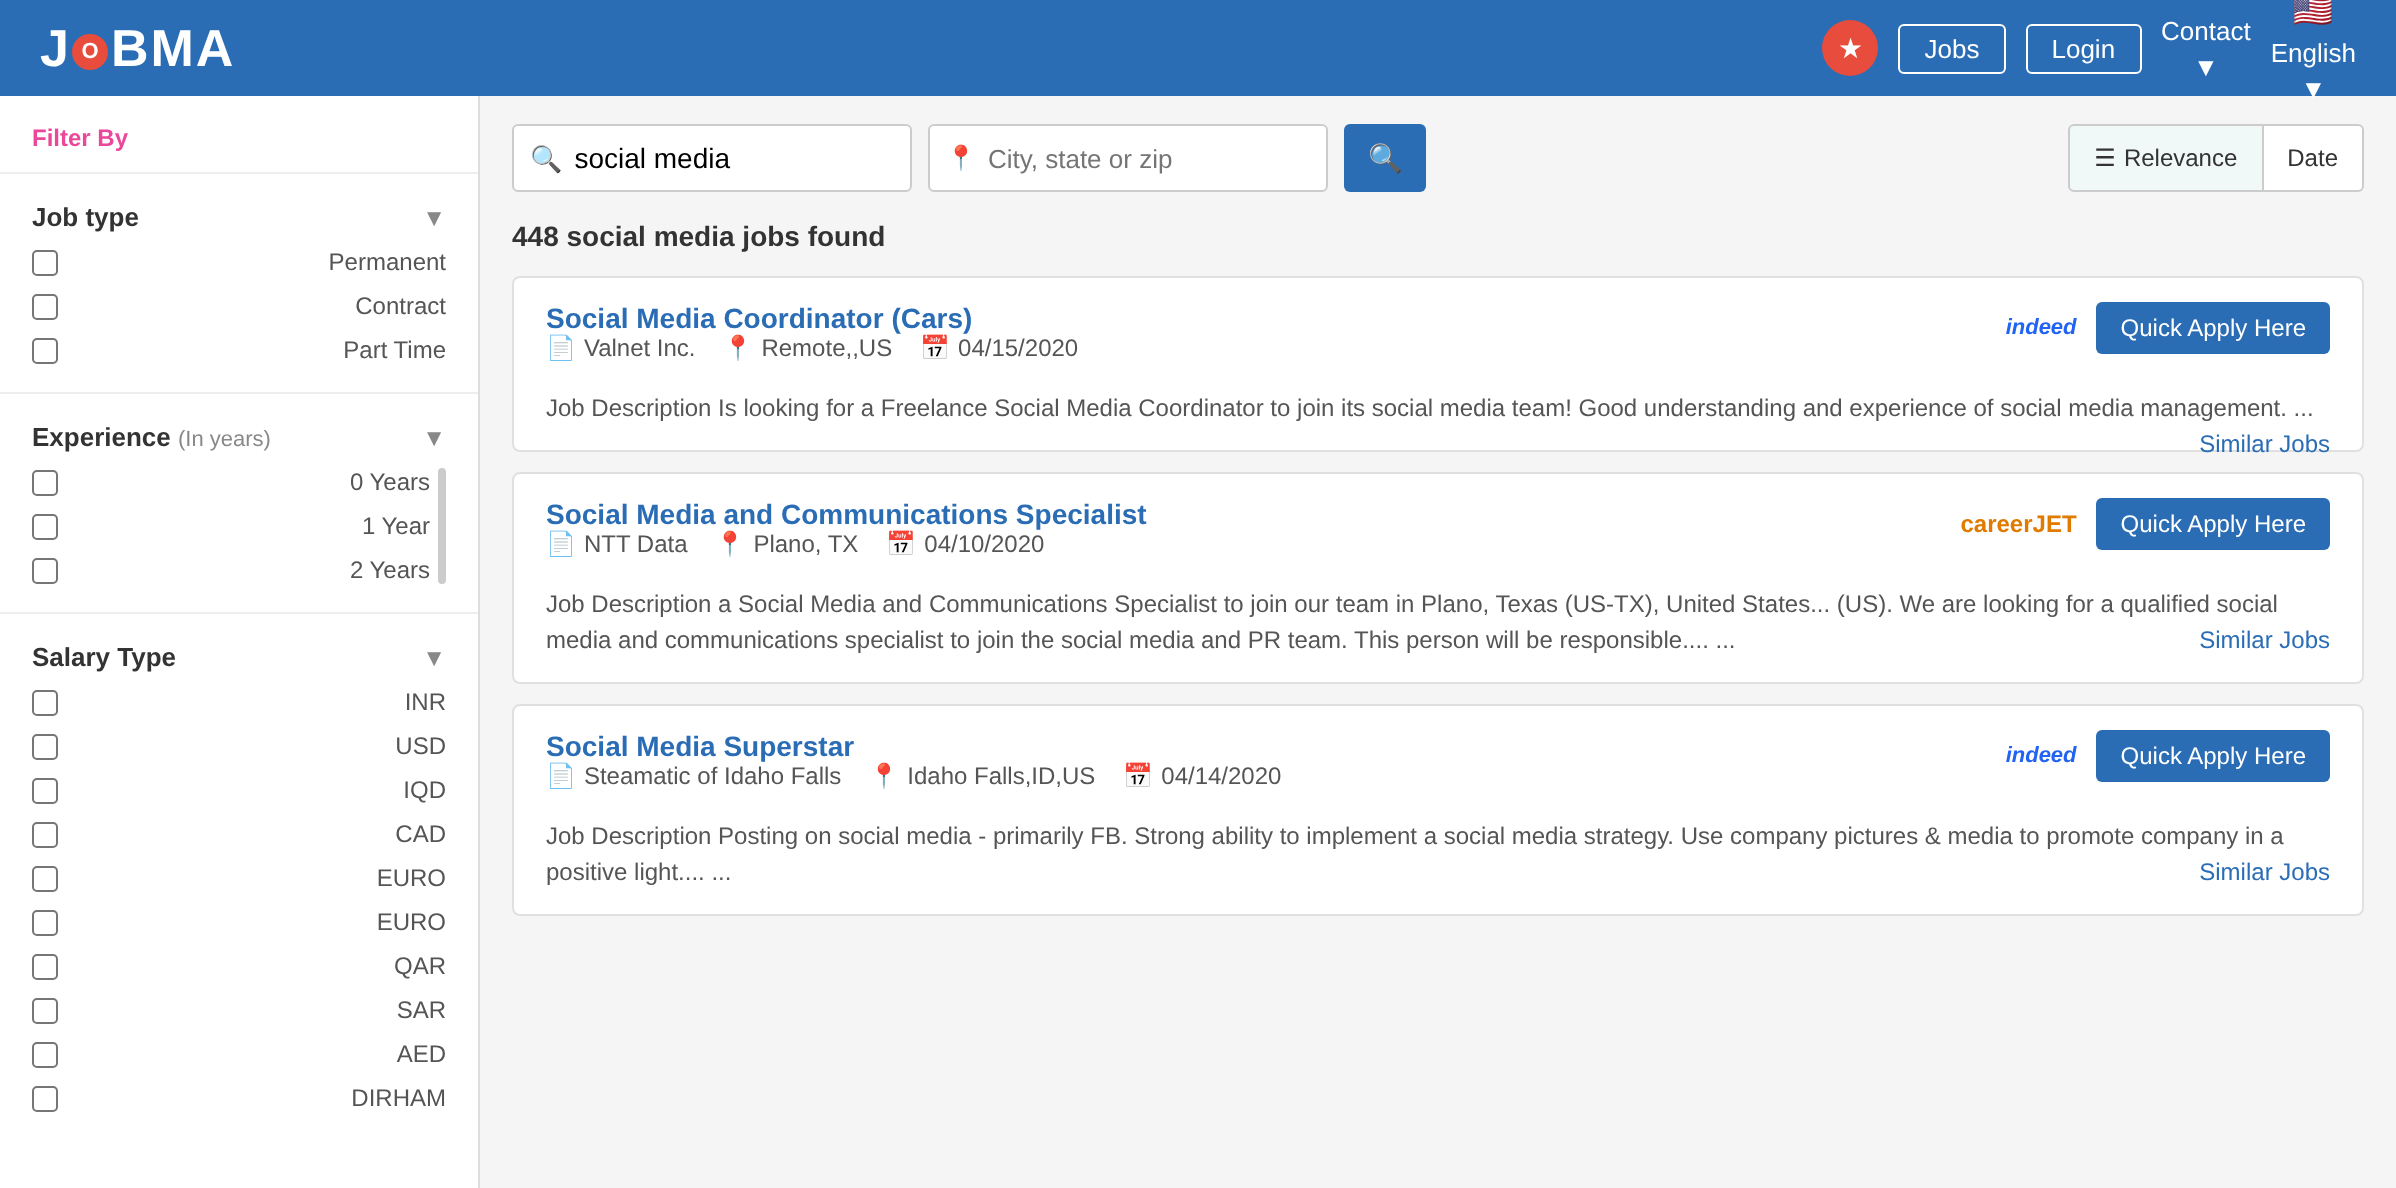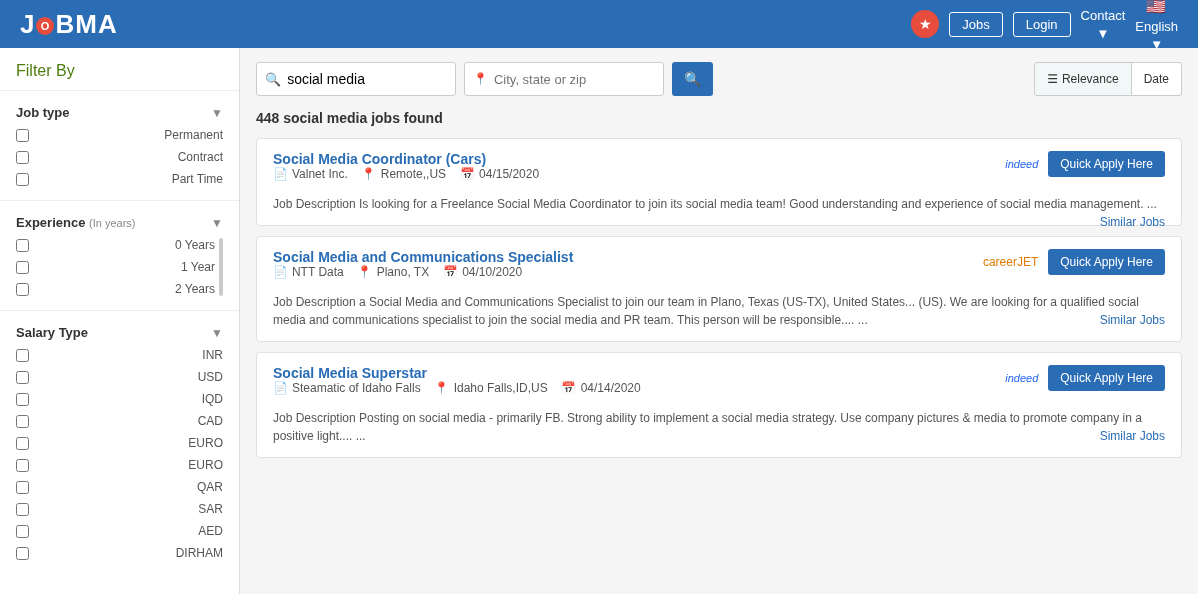--- a/index.html
+++ b/index.html
@@ -90,9 +90,9 @@
     }
     .sidebar-header {
       padding: 14px 16px 10px;
-      font-size: 16px;
-      font-weight: normal;
-      color: #4d7c0f;
+      font-size: 12px;
+      font-weight: bold;
+      color: #ec4899;
     }
     .filter-section {
       border-top: 1px solid #eee;

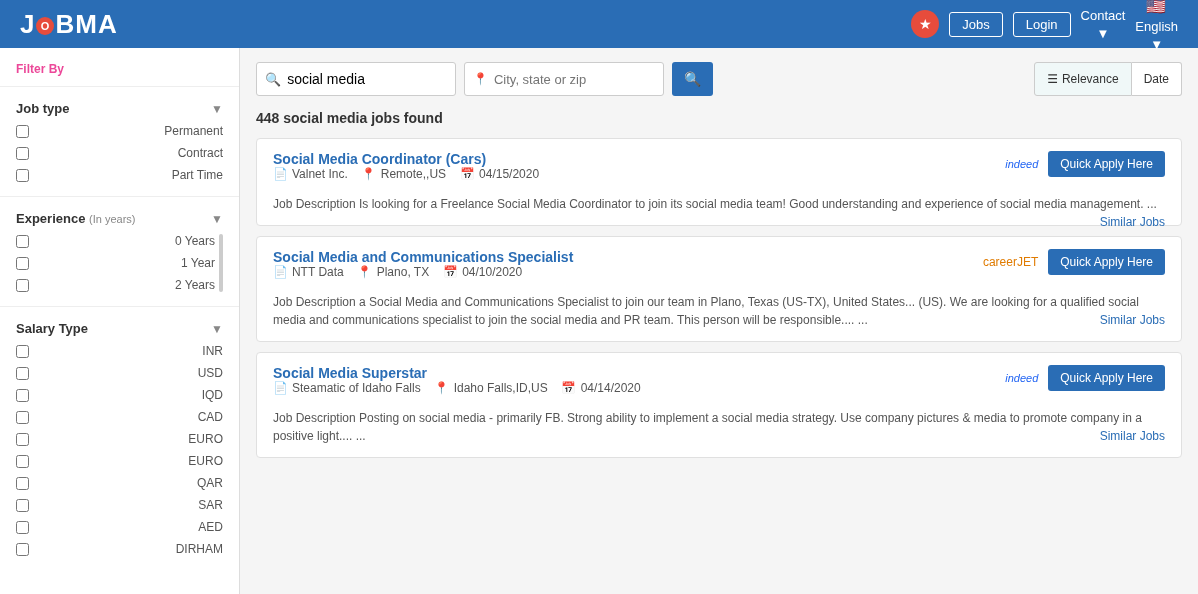--- a/index.html
+++ b/index.html
@@ -288,7 +288,7 @@
       font-size: 11px;
       font-style: italic;
       color: #2a6db5;
-      font-weight: normal;
+      font-weight: bold;
     }
     .source-logo.indeed {
       color: #2164f3;

